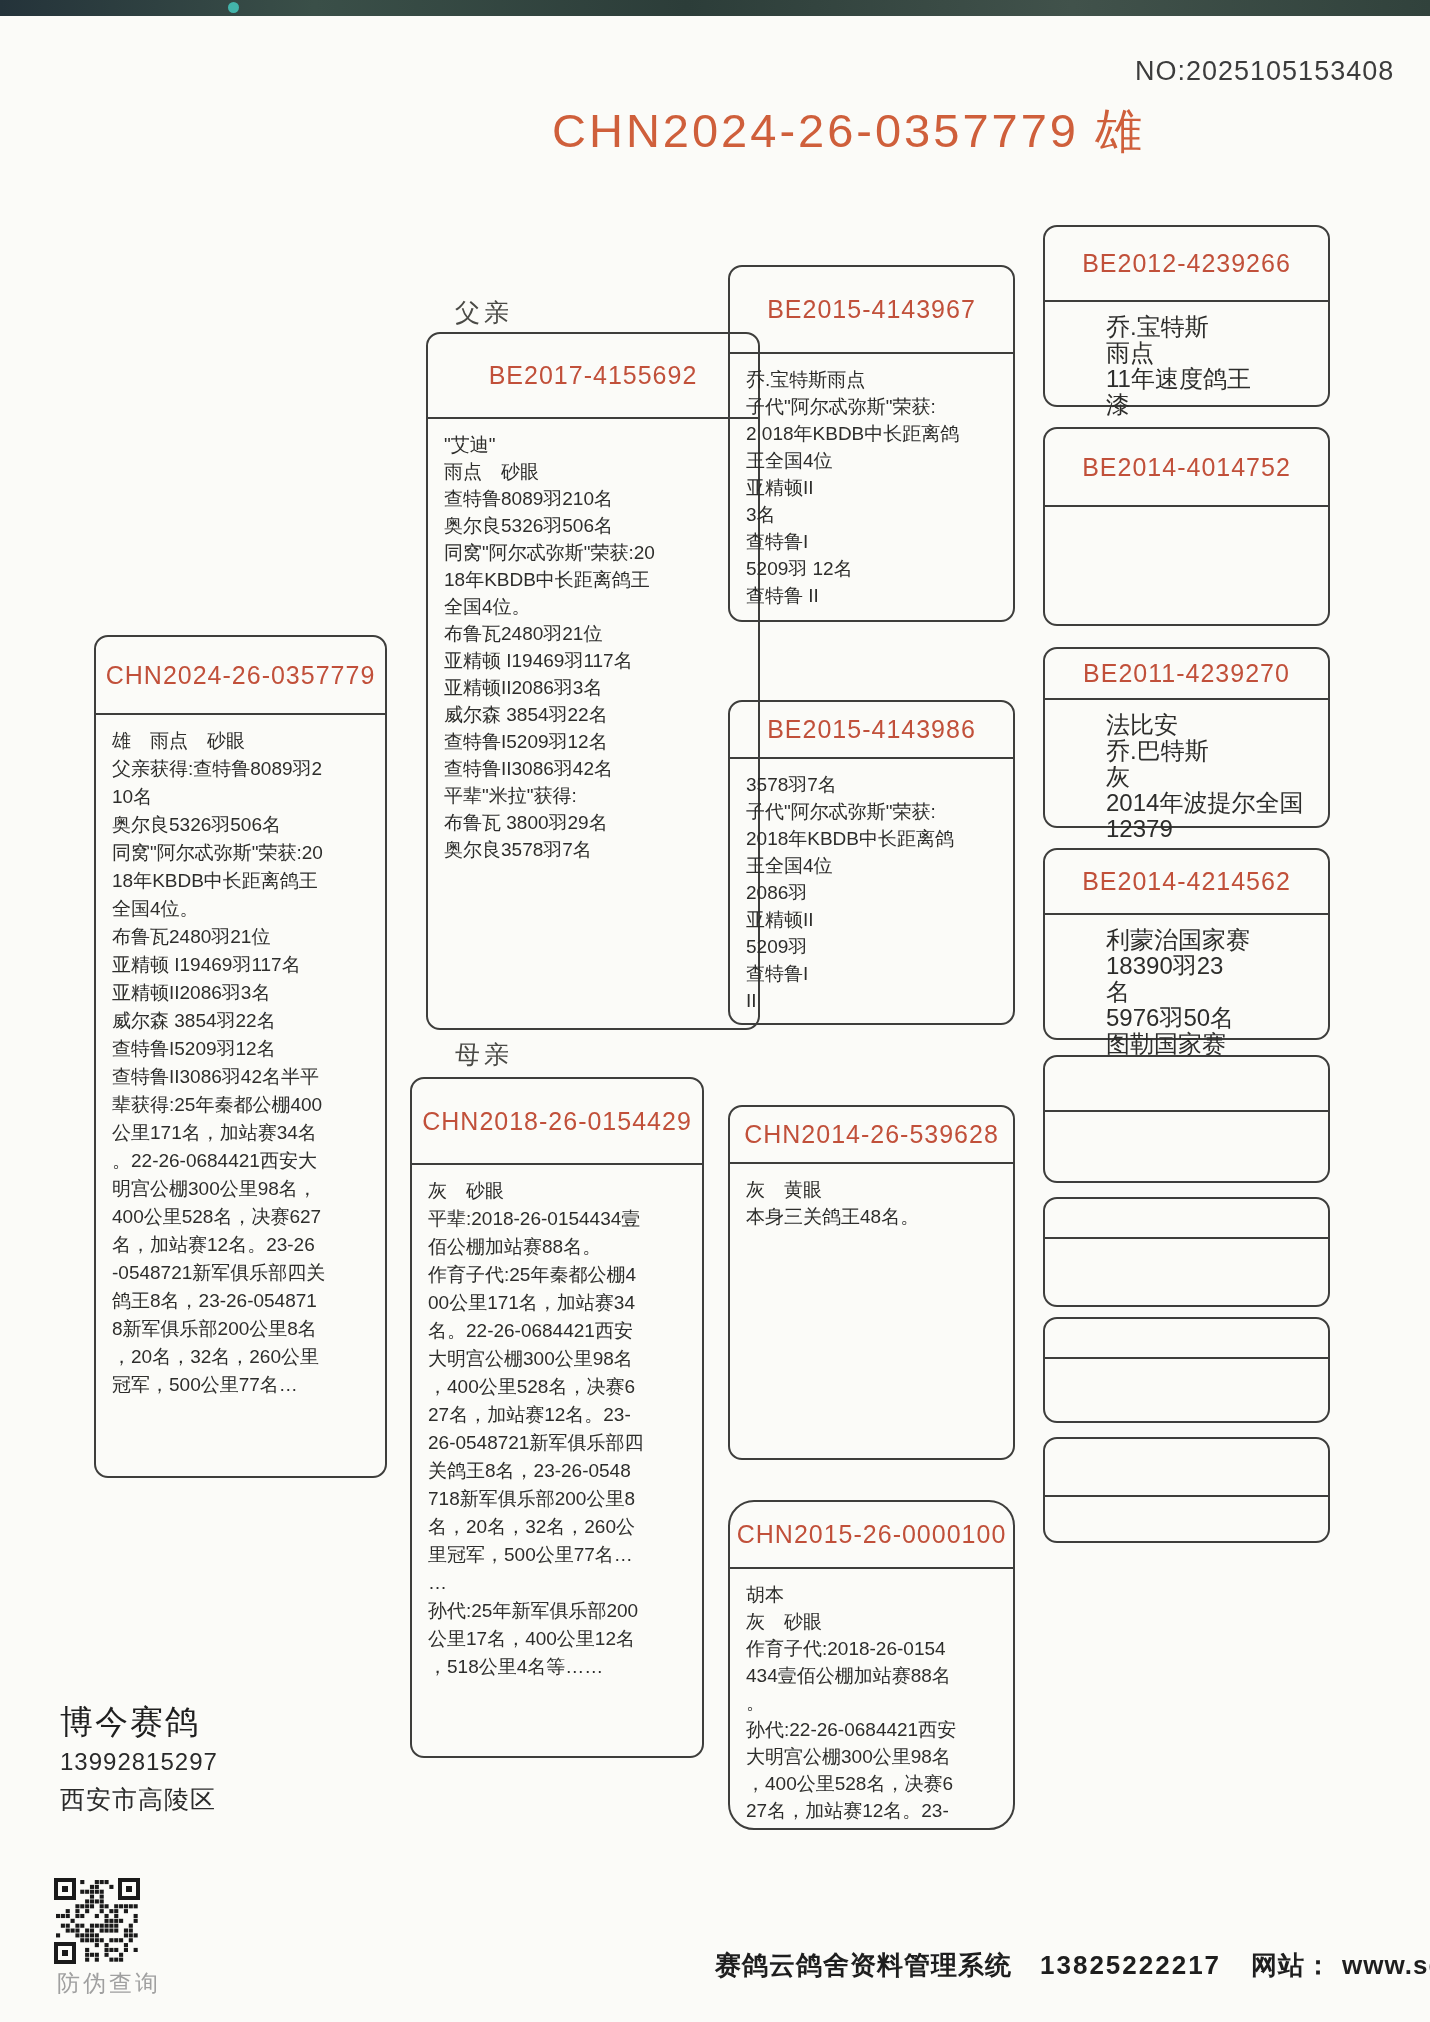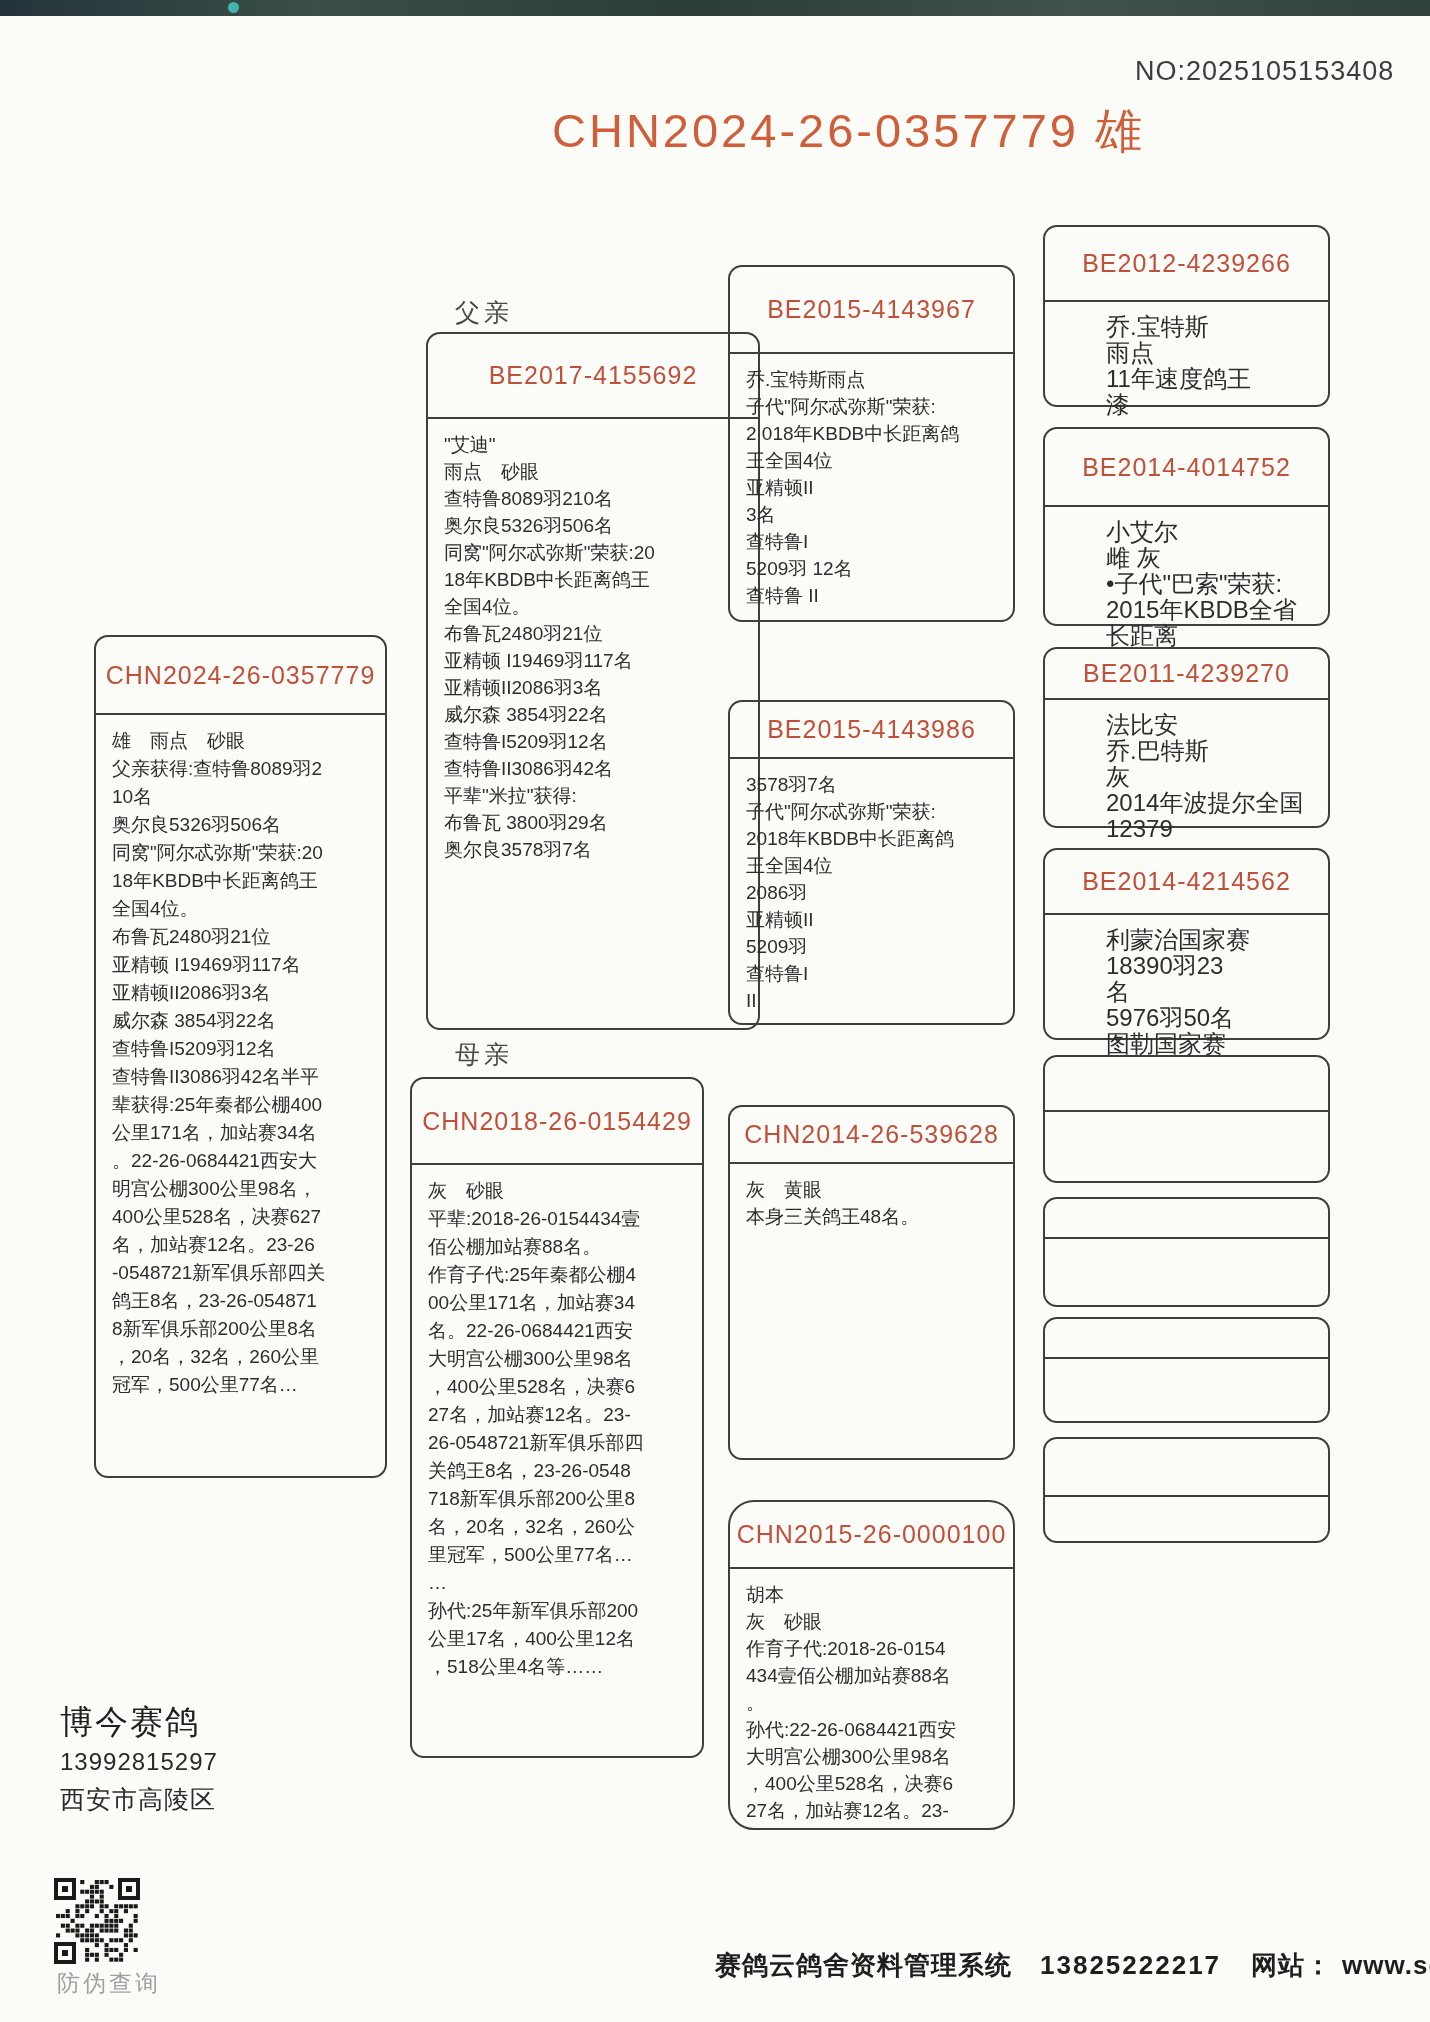--- a/index.html
+++ b/index.html
@@ -204,10 +204,6 @@
   </div>
   <div class="pbox b-gg2">
     <div class="pbox-header" style="height:78px">BE2014-4014752</div>
-    <div class="pbox-body gg">小艾尔
-雌 灰
-•子代"巴索"荣获:
-2015年KBDB全省长距离</div>
   </div>
   <div class="pbox b-gg3">
     <div class="pbox-header" style="height:51px">BE2011-4239270</div>

